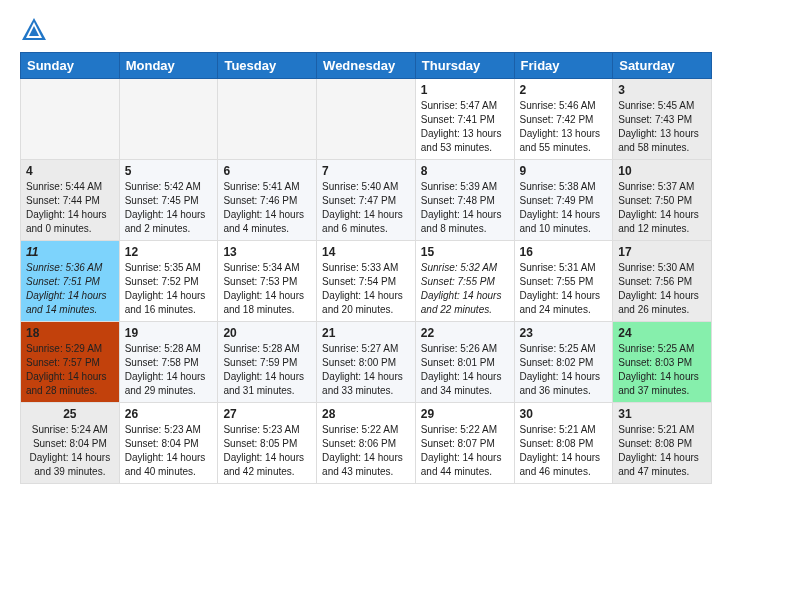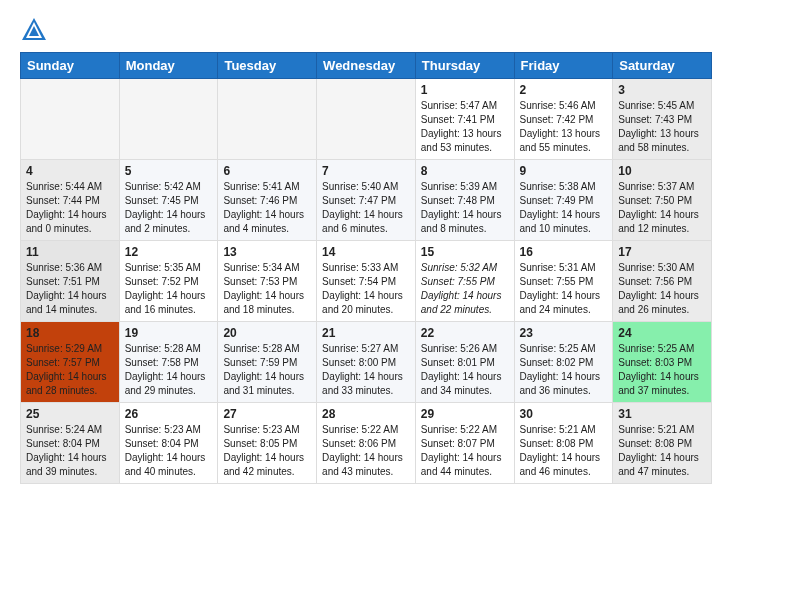--- a/index.html
+++ b/index.html
@@ -220,7 +220,7 @@
           </td>
         </tr>
         <tr>
-          <td style="background: #e5e5e5;">
+          <td style="background: #7dd3fc; font-style: italic;">
             <span class="day-num">11</span>
             <div class="day-info" style="white-space: pre-line;">Sunrise: 5:36 AM
 Sunset: 7:51 PM

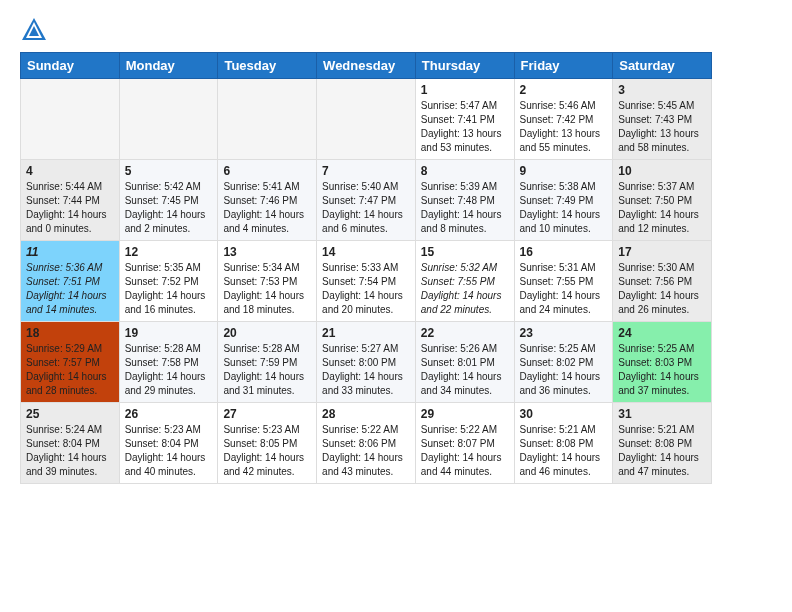--- a/index.html
+++ b/index.html
@@ -322,7 +322,7 @@
           </td>
         </tr>
         <tr>
-          <td style="background: rgb(235, 235, 235);">
+          <td style="background: rgb(235, 235, 235); text-align: center;">
             <span class="day-num">25</span>
             <div class="day-info" style="white-space: pre-line;">Sunrise: 5:24 AM
 Sunset: 8:04 PM

